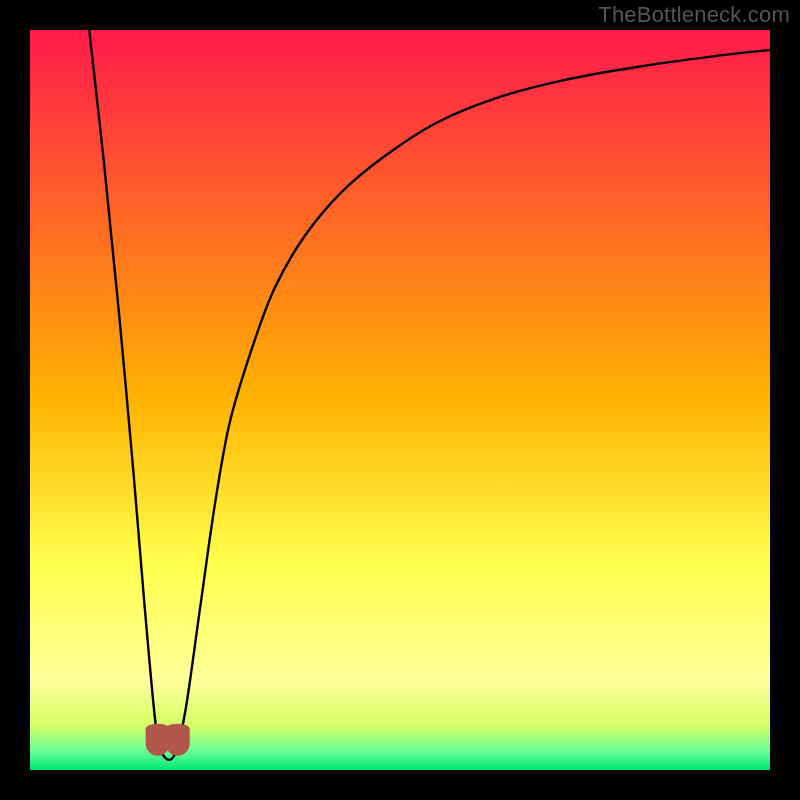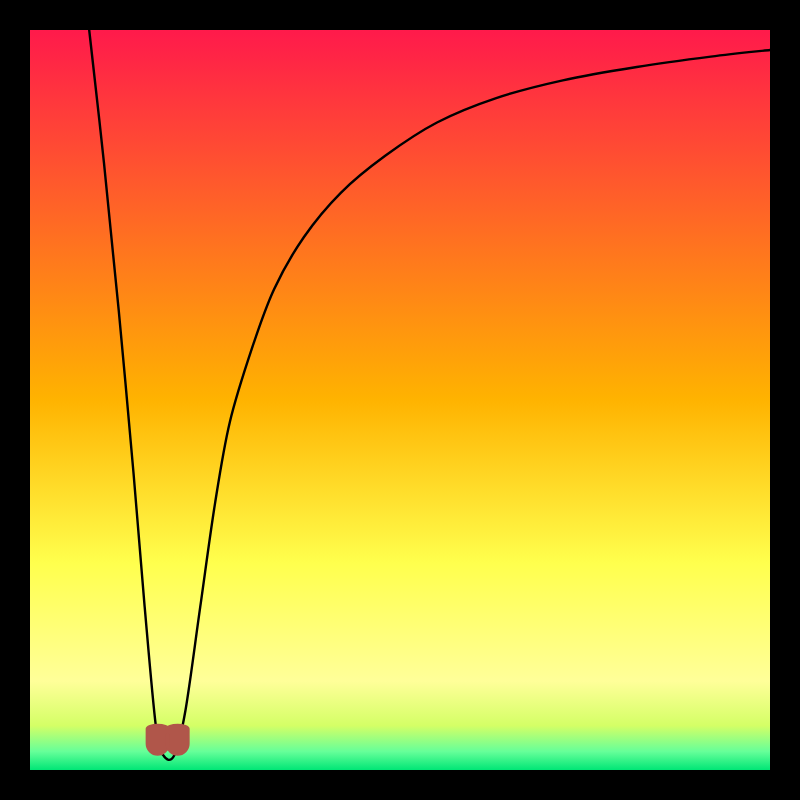--- a/index.html
+++ b/index.html
@@ -35,6 +35,7 @@
 <body>
 
 <div class="frame">
+  <div class="watermark">TheBottleneck.com</div>
   <svg id="chart-svg" width="800" height="800" viewBox="0 0 800 800">
       <defs>
         <linearGradient id="bg-grad" x1="0" y1="0" x2="0" y2="1">

